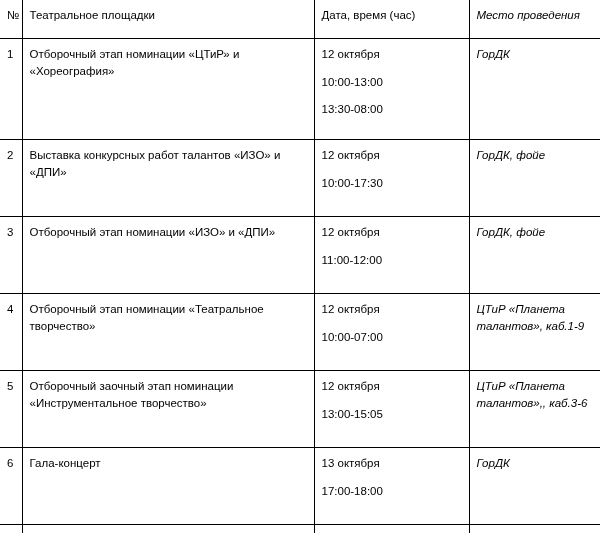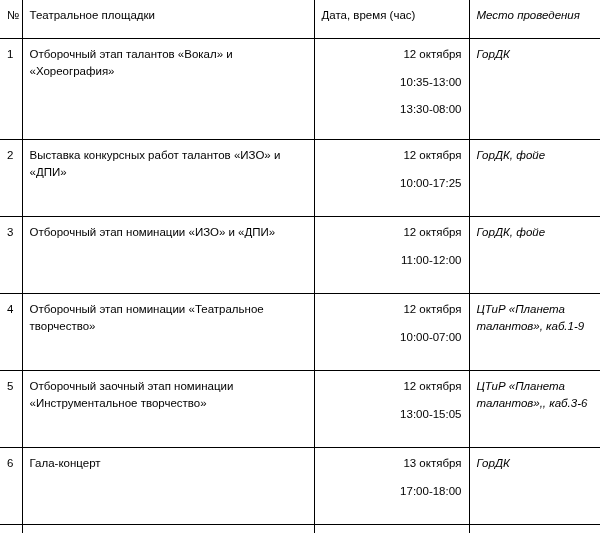--- a/index.html
+++ b/index.html
@@ -101,7 +101,7 @@
 
       <tr class="r1">
         <td class="cell-num">1</td>
-        <td class="justified">Отборочный этап талантов «Вокал» и «Хореография»</td>
+        <td class="justified">Отборочный этап номинации «ЦТиР» и «Хореография»</td>
         <td>
           <span class="line nowrap">12 октября</span>
           <span class="gap"></span>

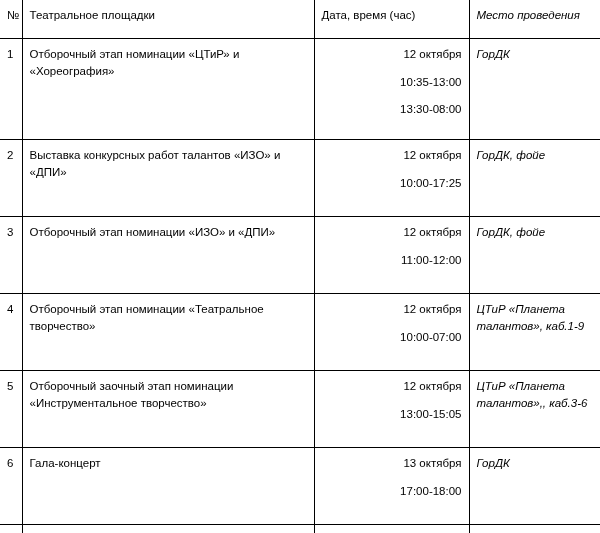--- a/index.html
+++ b/index.html
@@ -78,7 +78,7 @@
   .r5 td { height: 62px; }
   .r6 td { height: 62px; }
   .r7 td { height: 62px; }
-  .nowrap { white-space: nowrap; text-align: right; }
+  .nowrap { white-space: nowrap; }
 </style>
 </head>
 <body>

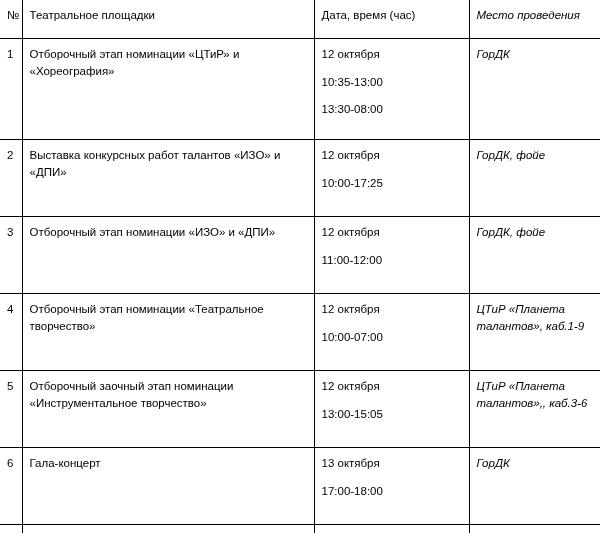--- a/index.html
+++ b/index.html
@@ -105,7 +105,7 @@
         <td>
           <span class="line nowrap">12 октября</span>
           <span class="gap"></span>
-          <span class="line nowrap">10:35-13:00</span>
+          <span class="line nowrap">10:00-13:00</span>
           <span class="gap"></span>
           <span class="line nowrap">13:30-08:00</span>
         </td>

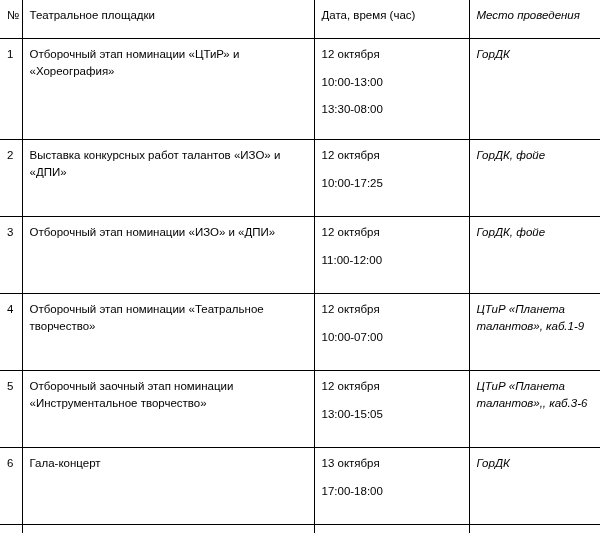--- a/index.html
+++ b/index.html
@@ -118,7 +118,7 @@
         <td>
           <span class="line nowrap">12 октября</span>
           <span class="gap"></span>
-          <span class="line nowrap">10:00-17:25</span>
+          <span class="line nowrap">10:00-17:30</span>
         </td>
         <td>ГорДК, фойе</td>
       </tr>

